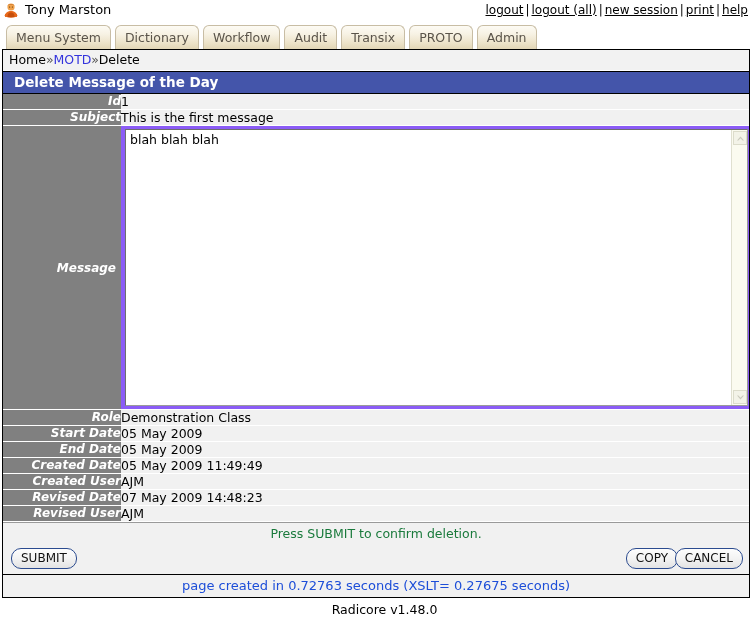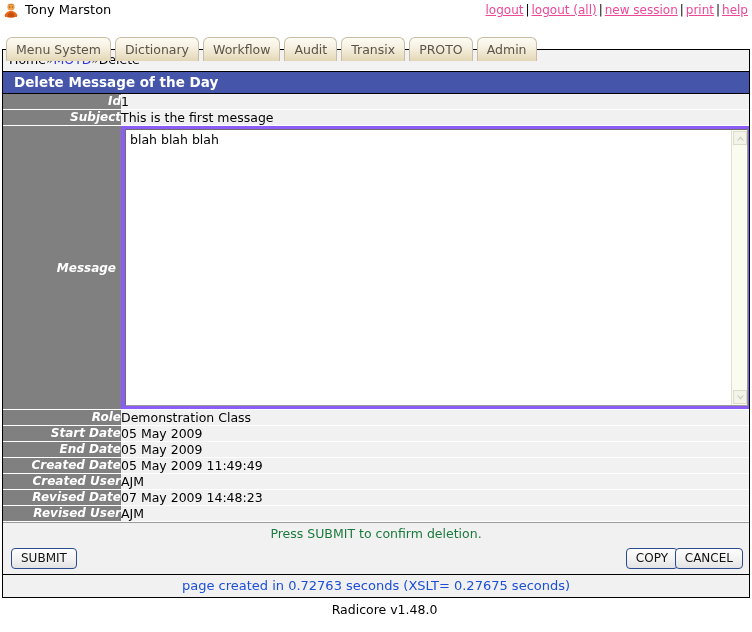--- a/index.html
+++ b/index.html
@@ -50,7 +50,7 @@
     white-space: nowrap;
   }
   .header-links a {
-    color: #ec4899;
+    color: #000000;
     text-decoration: underline;
     text-align: center;
   }

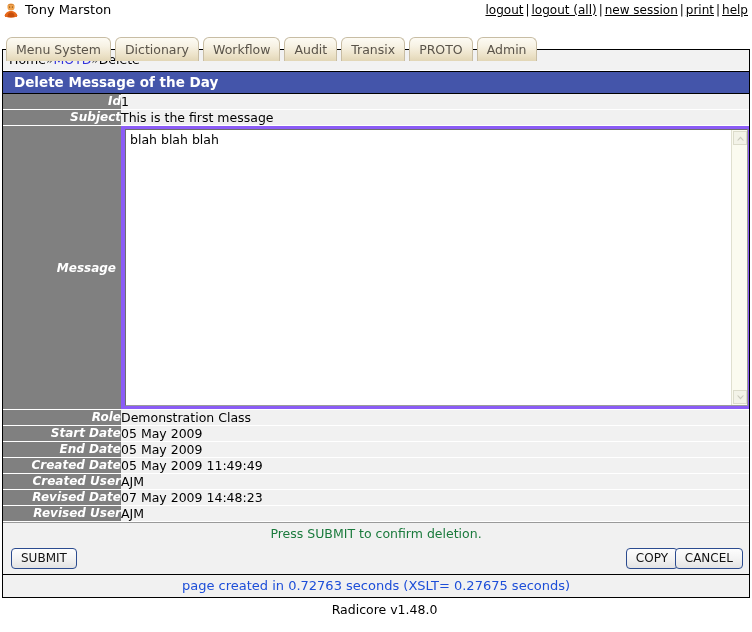--- a/index.html
+++ b/index.html
@@ -72,7 +72,7 @@
     display: inline-block;
     position: relative;
     height: 24px;
-    margin-top: 16px;
+    margin-top: 4px;
     margin-right: 4px;
     padding: 0 9px;
     line-height: 24px;

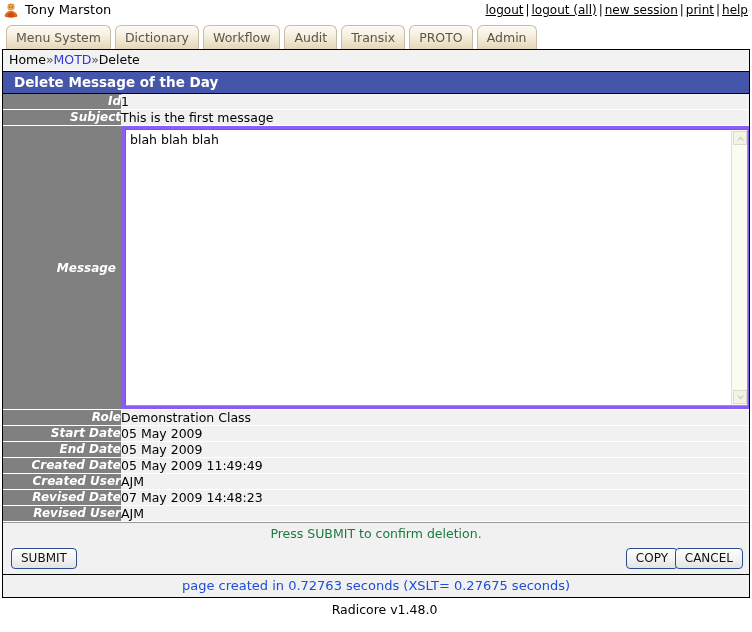--- a/index.html
+++ b/index.html
@@ -236,7 +236,7 @@
     color: #111;
     background: linear-gradient(to bottom, #fdfdfd 0%, #f3f3f3 50%, #e3e3e3 100%);
     border: 1px solid #2b4b8f;
-    border-radius: 4px;
+    border-radius: 10px;
     box-sizing: border-box;
     cursor: pointer;
     font-family: "DejaVu Sans", "Liberation Sans", sans-serif;

